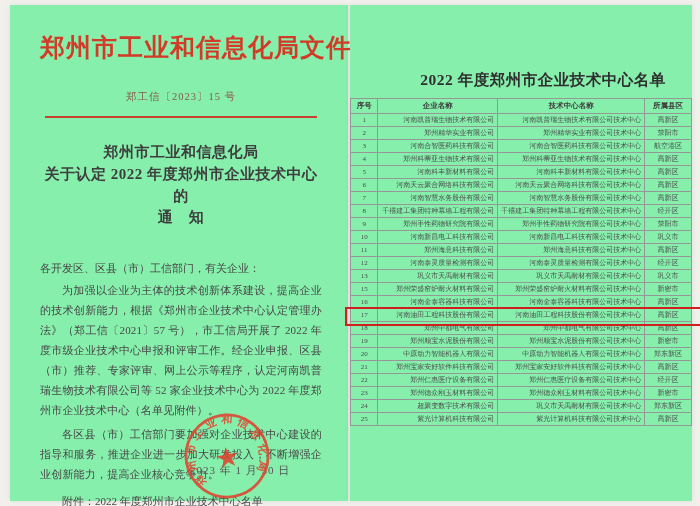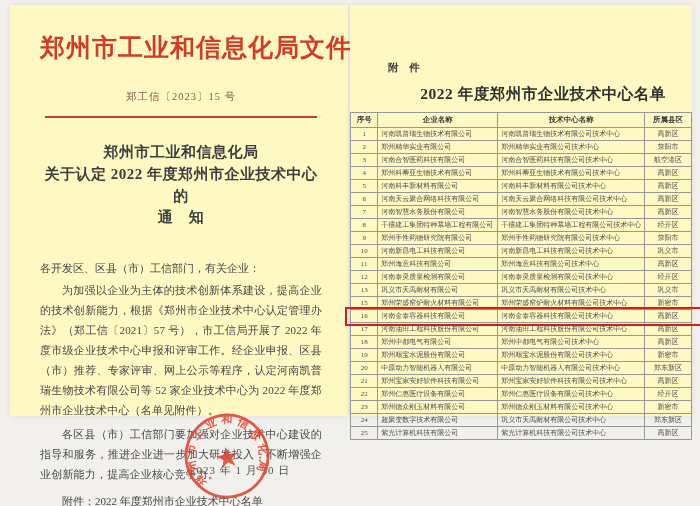--- a/index.html
+++ b/index.html
@@ -9,7 +9,7 @@
     -webkit-font-smoothing:antialiased;
   }
   #canvas{position:relative;width:700px;height:506px;background:#f2f0ec;overflow:hidden;}
-  .page{position:absolute;top:5px;height:411px;background:#fef9c3;box-shadow:0 0 6px rgba(0,0,0,0.08);}
+  .page{position:absolute;top:5px;height:496px;background:#86efac;box-shadow:0 0 6px rgba(0,0,0,0.08);}
   #left-page{left:10px;width:338px;}
   #right-page{left:350px;width:342px;}
 

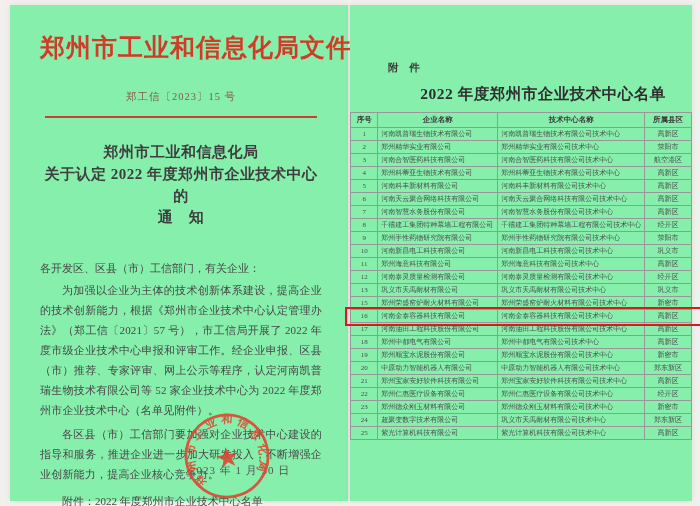--- a/index.html
+++ b/index.html
@@ -89,7 +89,6 @@
 
   <div class="page" id="right-page">
     <div class="rp-inner">
-      <div class="attach-label">附 件</div>
       <div class="table-title">2022 年度郑州市企业技术中心名单</div>
       <table>
         <colgroup>

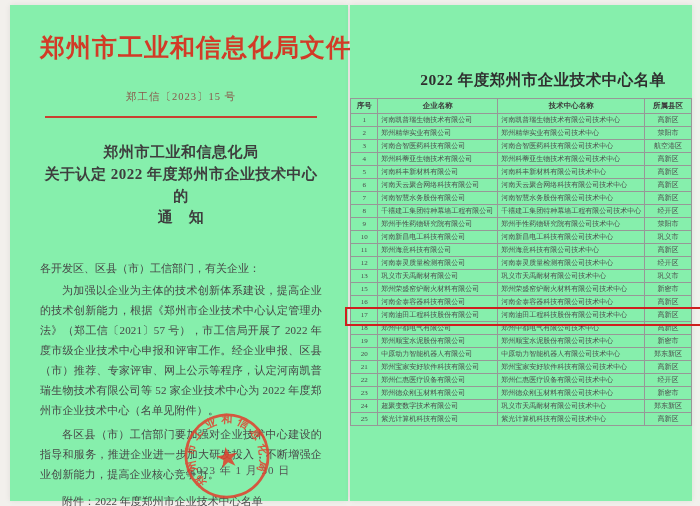--- a/index.html
+++ b/index.html
@@ -47,7 +47,7 @@
   th{height:14px;font-size:7.5px;font-weight:bold;text-align:center;color:#3c3c3c;}
   td{height:12px;font-size:7px;line-height:12px;}
   td.c0,td.c3{text-align:center;}
-  td.c1,td.c2{text-align:left;}
+  td.c1,td.c2{text-align:right;}
   #hlbox{position:absolute;border:2px solid #cf1f1f;z-index:3;pointer-events:none;}
 </style>
 </head>

